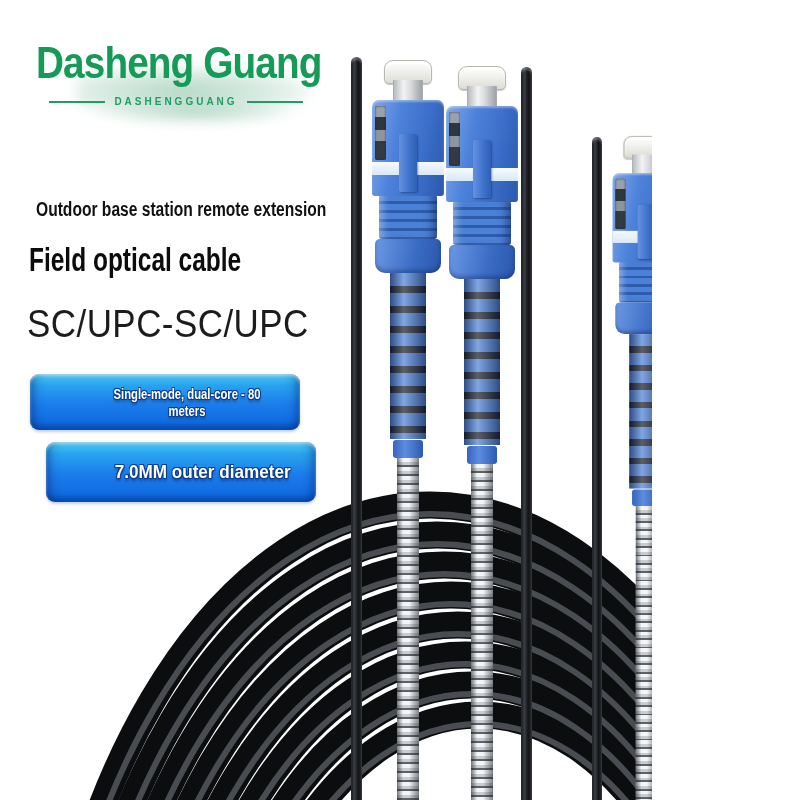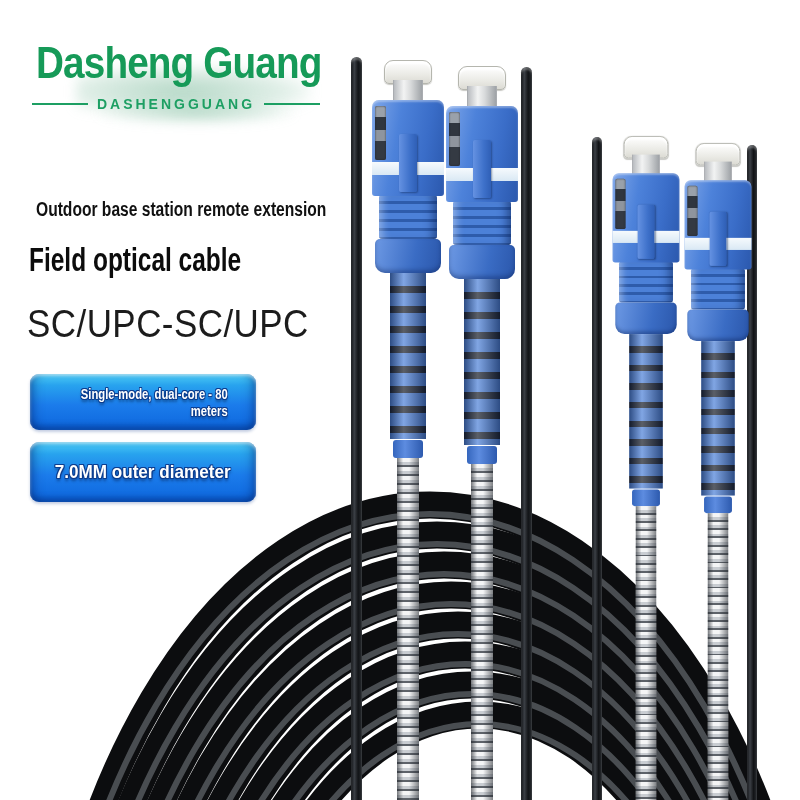--- a/index.html
+++ b/index.html
@@ -4,7 +4,7 @@
 <style>
   html,body{margin:0;padding:0;background:#fff;}
   .canvas{
-    position:relative;width:800px;height:800px;background:#ffffff;
+    position:relative;width:652px;height:800px;background:#ffffff;
     overflow:hidden;font-family:"Liberation Sans", sans-serif;
   }
   

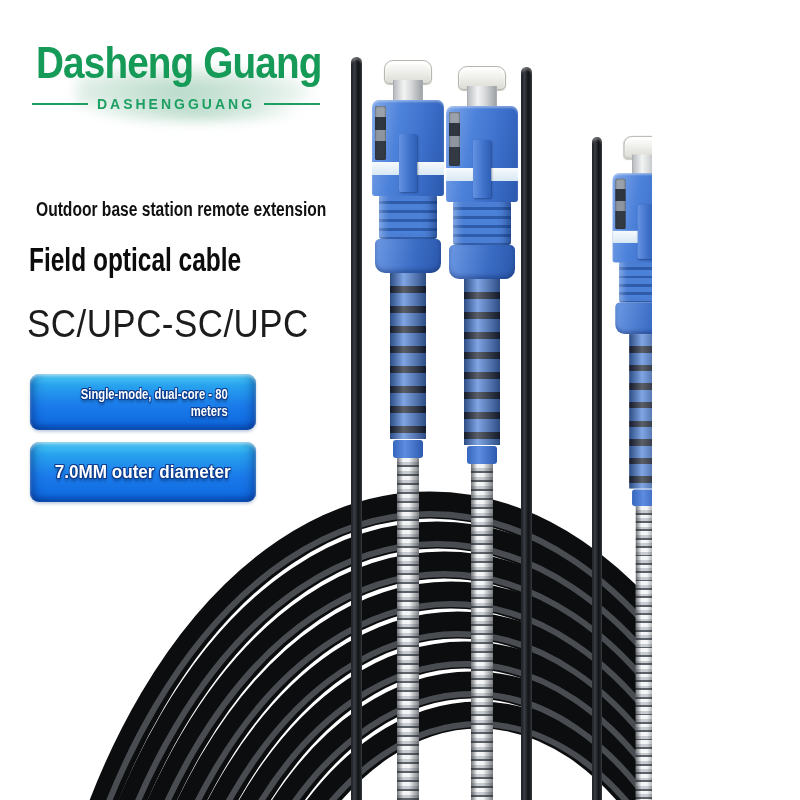--- a/index.html
+++ b/index.html
@@ -19,7 +19,7 @@
     letter-spacing:-1px;transform:scaleX(.88);transform-origin:left center;white-space:nowrap;}
   .logo-sub{position:relative;margin-top:8px;display:flex;align-items:center;gap:9px;width:280px;justify-content:center;}
   .logo-sub .rule{height:2px;background:#1d9f63;flex:0 0 56px;}
-  .logo-sub .tag{font-size:14px;font-weight:700;letter-spacing:3px;color:#1d9f63;white-space:nowrap;text-align:right;}
+  .logo-sub .tag{font-size:10px;font-weight:700;letter-spacing:3px;color:#1d9f63;white-space:nowrap;text-align:right;}
   
   .kicker{position:absolute;left:36px;top:198px;z-index:6;font-size:20px;font-weight:700;color:#111;
     transform:scaleX(.78);transform-origin:left center;white-space:nowrap;}

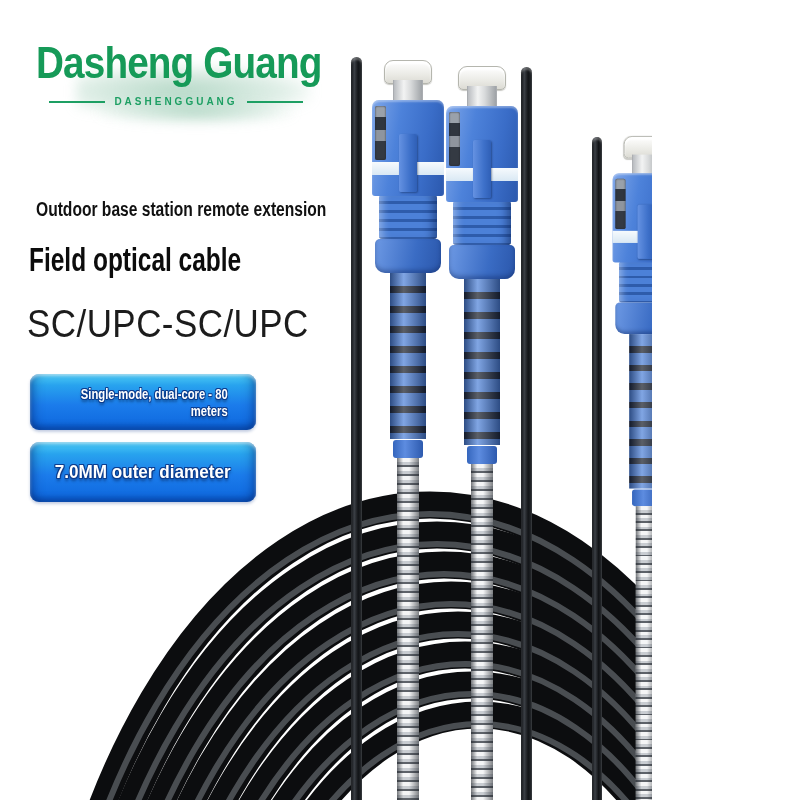--- a/index.html
+++ b/index.html
@@ -29,11 +29,11 @@
     transform:scaleX(.92);transform-origin:left center;white-space:nowrap;letter-spacing:.5px;}
   
   .badge{position:absolute;left:30px;width:226px;z-index:6;border-radius:9px;
-    display:flex;align-items:center;justify-content:center;text-align:right;color:#fff;
+    display:flex;align-items:center;justify-content:center;text-align:center;color:#fff;
     background:linear-gradient(180deg,#4ecdf5 0%,#28a3ee 20%,#1b7ceb 55%,#0d66dd 100%);
     box-shadow:inset 0 2px 3px rgba(255,255,255,.5), inset 0 -4px 6px rgba(4,38,110,.45),
       inset 10px 0 12px -7px rgba(4,38,110,.45), inset -10px 0 12px -7px rgba(4,38,110,.45),
-      0 2px 3px rgba(20,60,140,.25);}
+      0 2px 3px rgba(20,60,140,.25);padding-left:44px;}
   .badge .bt{display:inline-block;font-weight:700;
     text-shadow:-1px 0 #0d3e8f,1px 0 #0d3e8f,0 -1px #0d3e8f,0 1px #0d3e8f,
       -1px -1px #0d3e8f,1px 1px #0d3e8f,-1px 1px #0d3e8f,1px -1px #0d3e8f,0 3px 3px rgba(5,25,70,.55);}

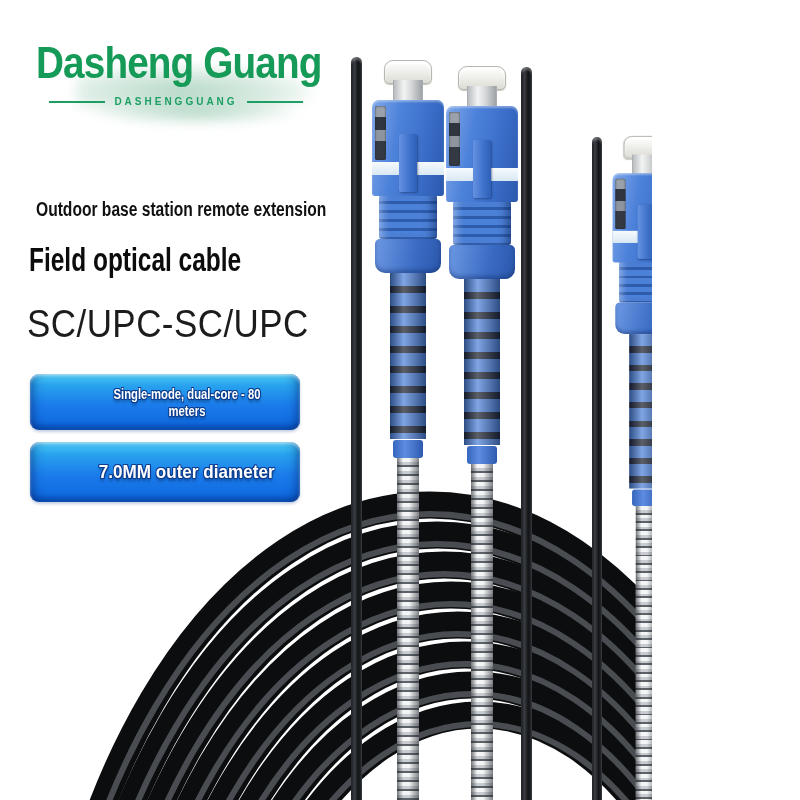--- a/index.html
+++ b/index.html
@@ -39,7 +39,7 @@
       -1px -1px #0d3e8f,1px 1px #0d3e8f,-1px 1px #0d3e8f,1px -1px #0d3e8f,0 3px 3px rgba(5,25,70,.55);}
   .badge1{top:374px;height:56px;}
   .badge1 .bt{font-size:15px;transform:scaleX(.75);}
-  .badge2{top:442px;height:60px;}
+  .badge2{top:442px;height:60px;margin-left:16px;}
   .badge2 .bt{font-size:19px;transform:scaleX(.9);}
   .badge3{top:510px;height:62px;}
   .badge3 .bt{font-size:15px;width:170px;line-height:1.3;transform:scaleX(.87);}

